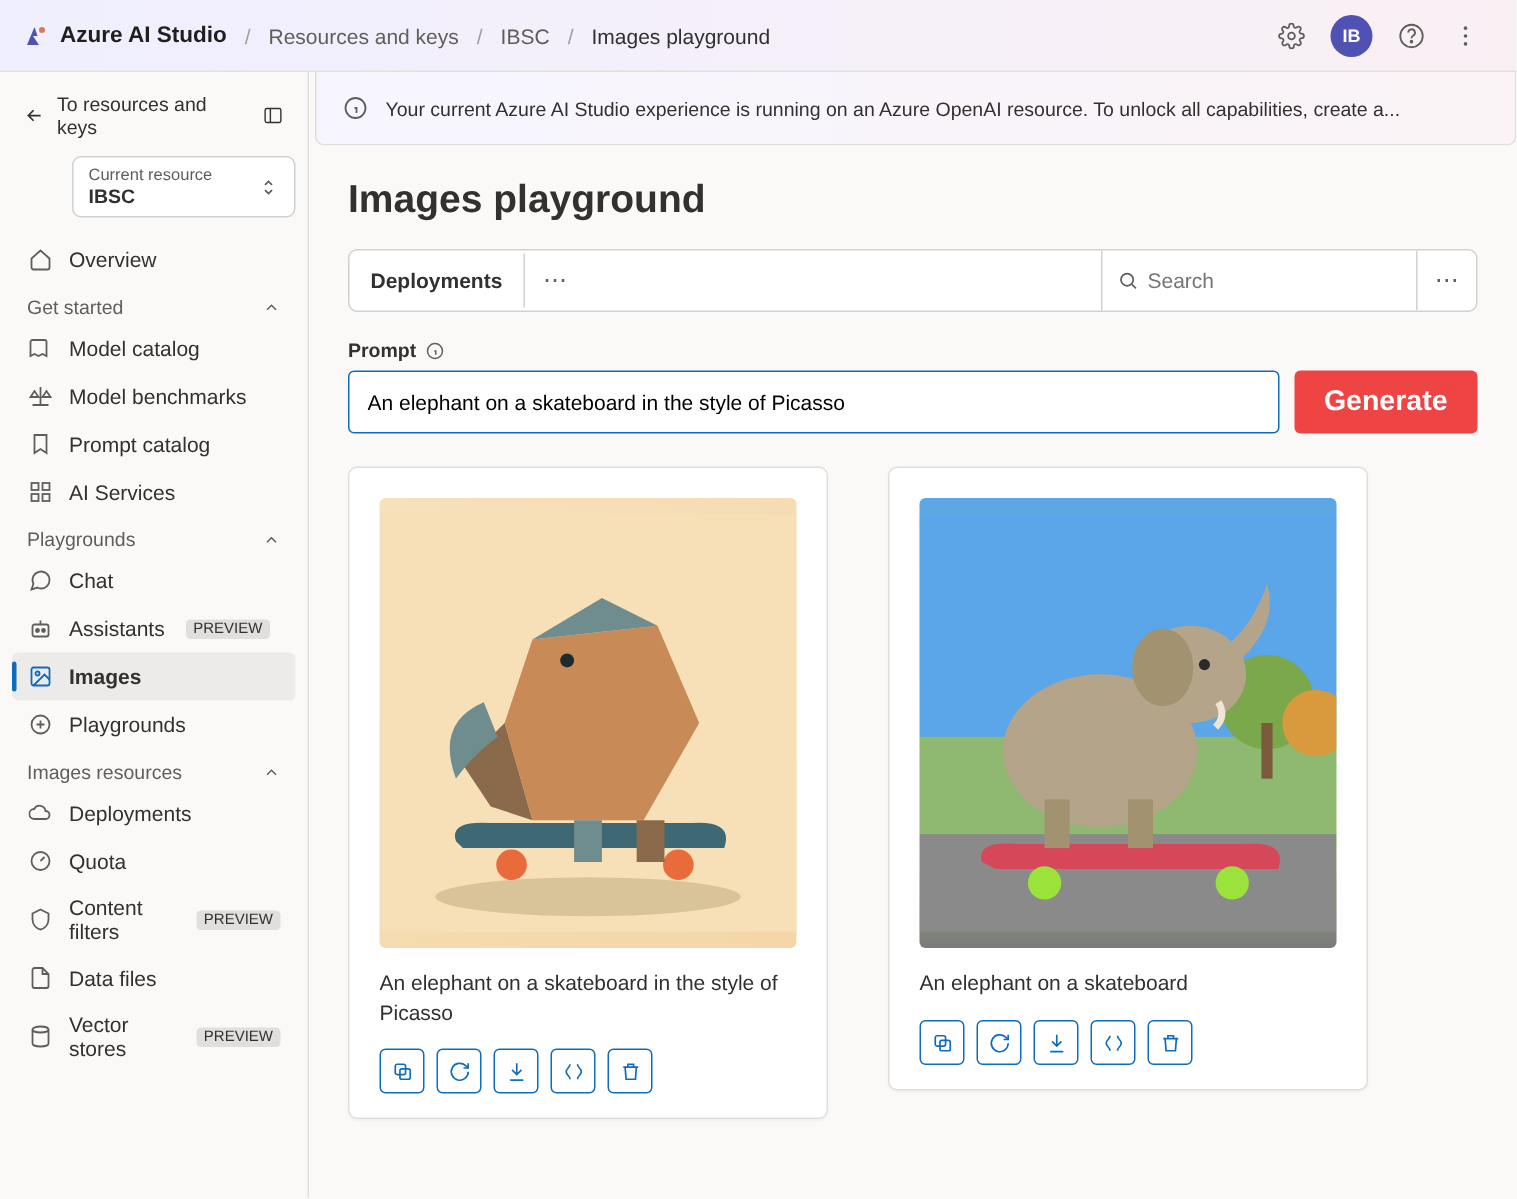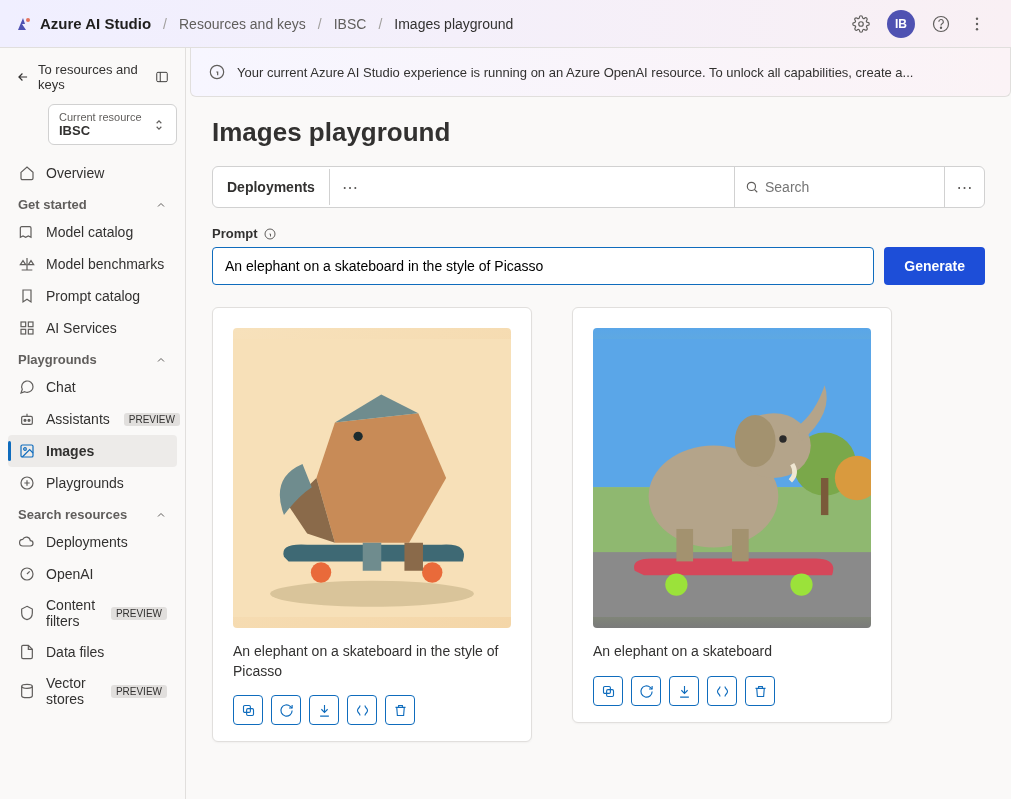--- a/index.html
+++ b/index.html
@@ -18,7 +18,7 @@
 
   
   .layout { display: flex; height: calc(100% - 48px); }
-  .sidebar { width: 186px; background: #faf9f8; border-right: 1px solid #e1dfdd; padding: 8px 8px 8px 8px; overflow-y: auto; }
+  .sidebar { width: 206px; background: #faf9f8; border-right: 1px solid #e1dfdd; padding: 8px 8px 8px 8px; overflow-y: auto; }
   .side-back { display: flex; align-items: center; padding: 6px 8px; color: #323130; font-size: 13px; gap: 8px; margin-bottom: 6px; }
   .side-back .grow { flex: 1; }
   .resource-card { border: 1px solid #d1d1d1; border-radius: 6px; padding: 6px 10px; margin-bottom: 12px; display:flex; align-items:center; background:#fff;margin-left:40px; }

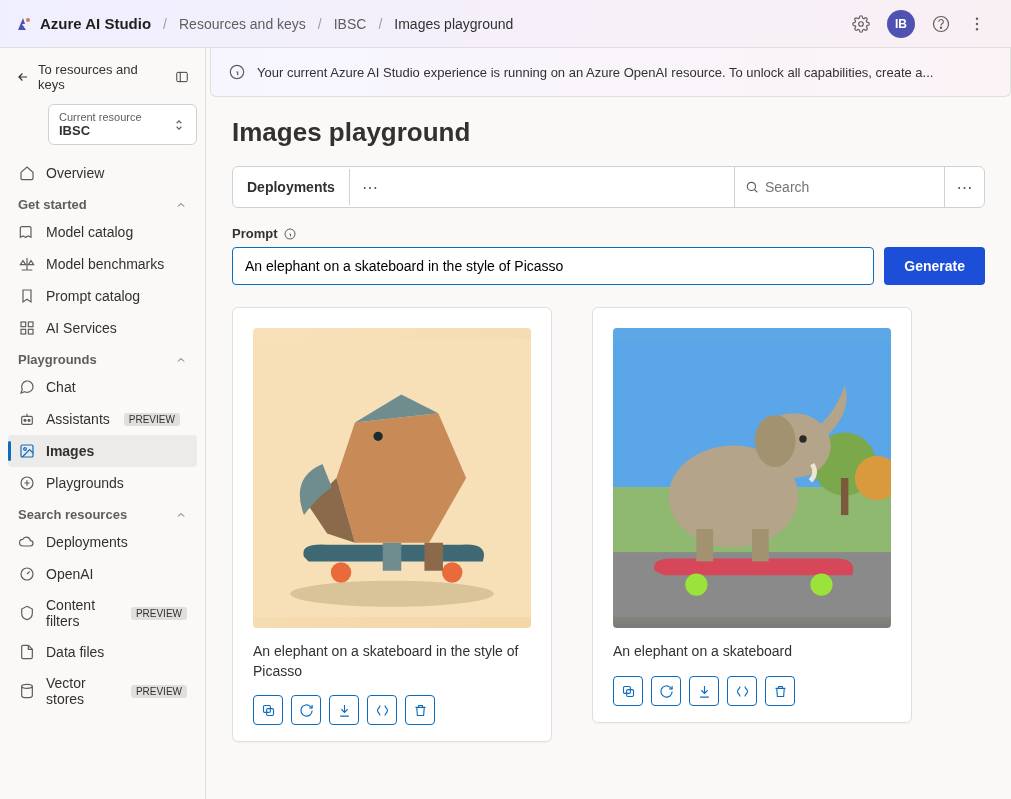--- a/index.html
+++ b/index.html
@@ -30,7 +30,7 @@
   .nav-item.active::before { content:""; position:absolute; left:0; top:6px; bottom:6px; width:3px; background:#0f6cbd; border-radius:2px;}
   .nav-ico { width: 18px; height: 18px; flex:none; display:flex; align-items:center; justify-content:center; color:#605e5c;}
   .nav-item.active .nav-ico { color:#0f6cbd; }
-  .sect-hdr { display: flex; align-items: center; justify-content: space-between; padding: 8px 10px 4px; font-size: 13px; color: #605e5c; font-weight: bold; }
+  .sect-hdr { display: flex; align-items: center; justify-content: space-between; padding: 8px 10px 4px; font-size: 13px; color: #605e5c; }
   .badge { background: #e1dfdd; color: #323130; font-size: 10px; padding: 1px 5px; border-radius: 3px; margin-left:4px; font-weight:400;}
 
   

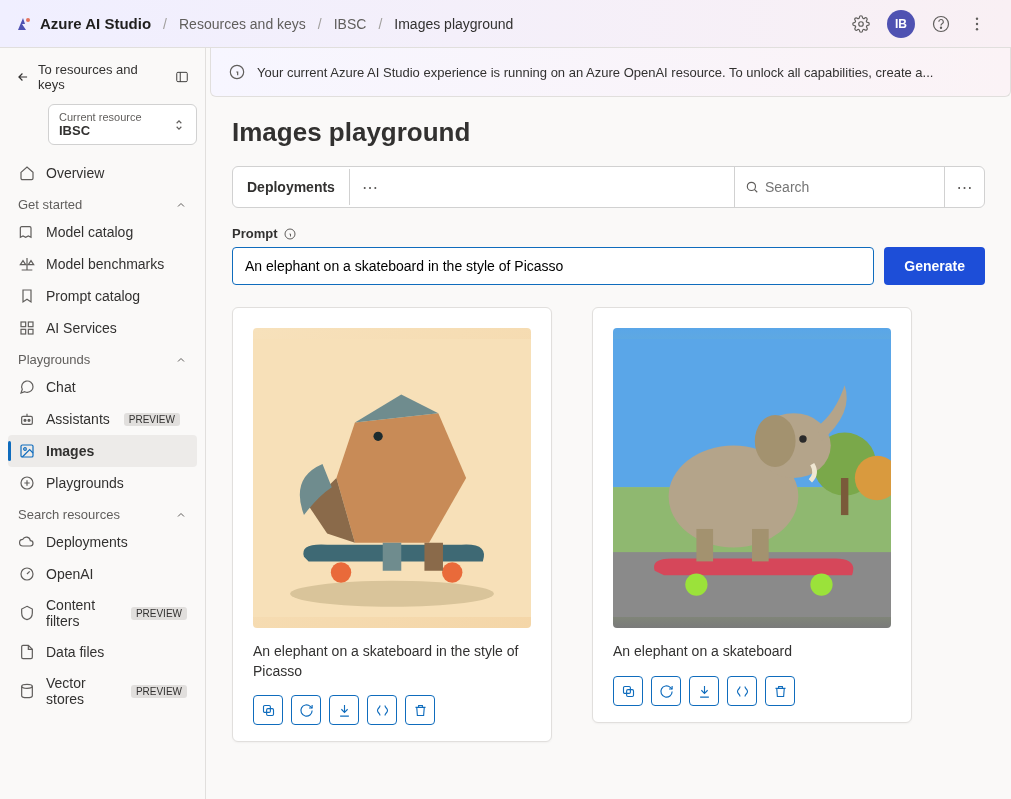--- a/index.html
+++ b/index.html
@@ -52,7 +52,7 @@
   .prompt-lbl { font-weight:600; font-size:13px; display:flex; align-items:center; gap:6px; margin-bottom:6px;}
   .prompt-row { display:flex; gap:10px; margin-bottom:22px;}
   .prompt-input { flex:1; border:1px solid #0f6cbd; border-radius:4px; padding:10px 12px; font-size:14px; outline:none; background:#fff;}
-  .btn-primary { background:#1d4ed8; color:#fff; border:none; border-radius:4px; padding:10px 20px; font-size:14px; font-weight:600; cursor:pointer;}
+  .btn-primary { background:#ef4444; color:#fff; border:none; border-radius:4px; padding:10px 20px; font-size:19px; font-weight:600; cursor:pointer;}
 
   .cards { display:flex; gap:40px; align-items:flex-start;}
   .card { width:320px; border:1px solid #e1dfdd; border-radius:6px; padding:20px 20px 16px; background:#fff; box-shadow:0 1px 2px rgba(0,0,0,0.04);}

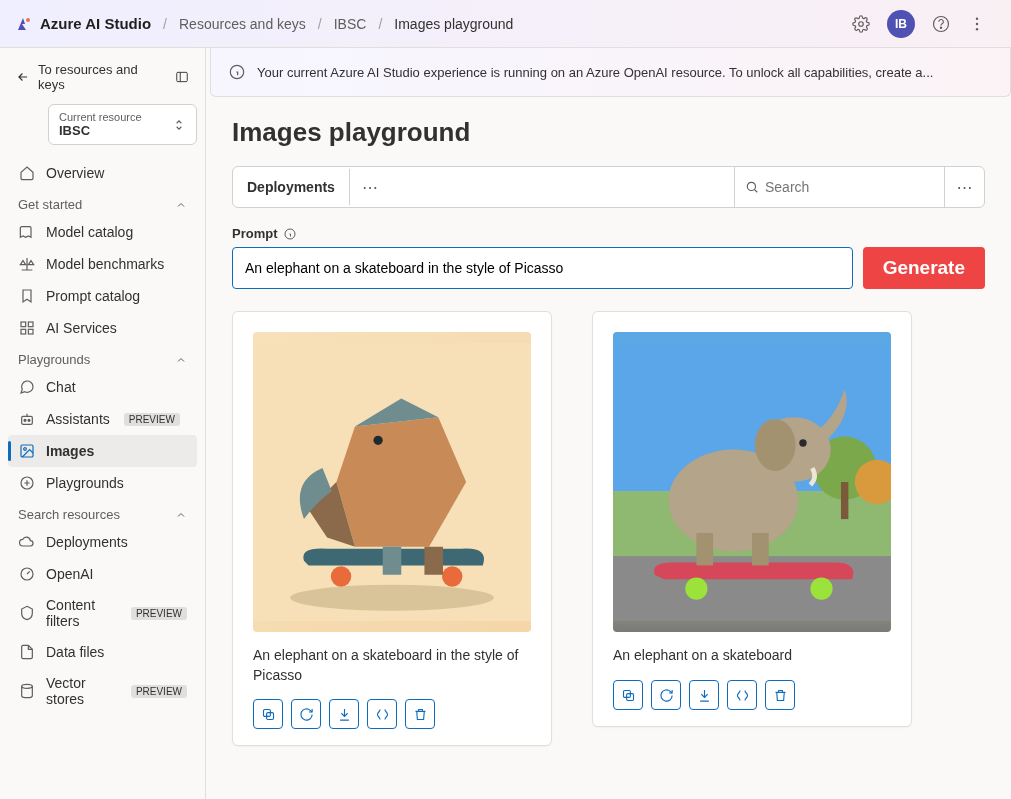--- a/index.html
+++ b/index.html
@@ -239,7 +239,7 @@
       </div>
 
     <div class="sect-hdr">
-      <span>Search resources</span>
+      <span>Images resources</span>
       <span>
           <svg width="12" height="12" viewBox="0 0 24 24" fill="none" stroke="currentColor" stroke-width="2">
             <path d="M6 15l6-6 6 6"></path>

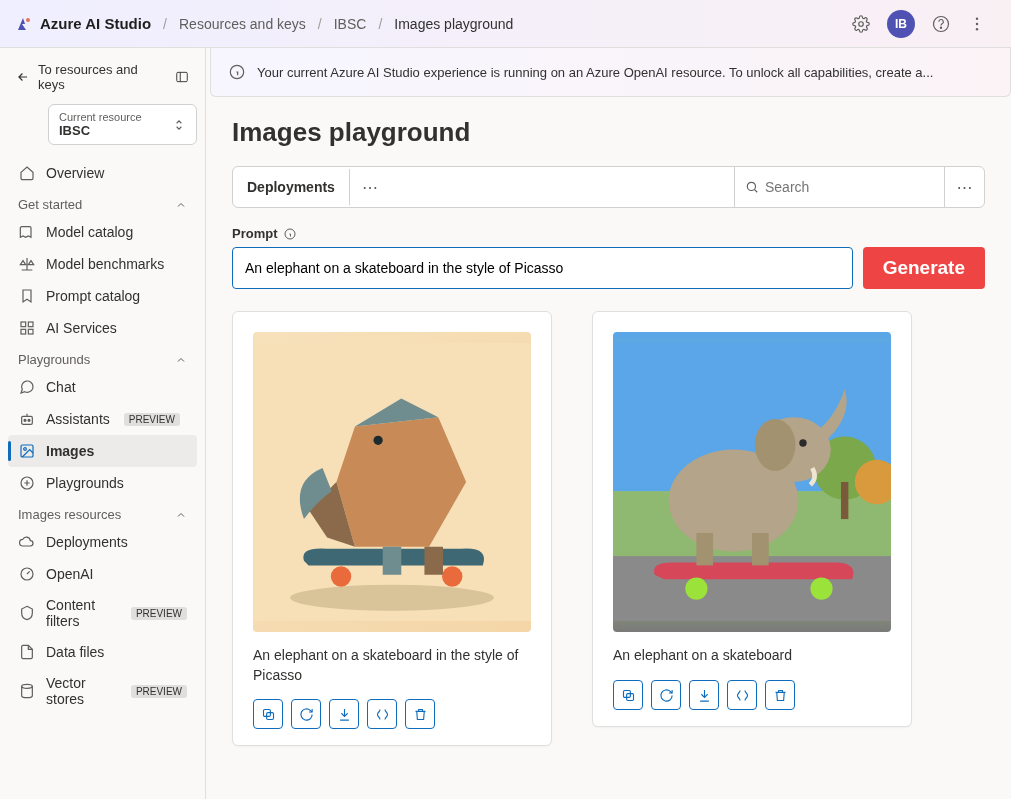--- a/index.html
+++ b/index.html
@@ -261,7 +261,7 @@
             <path d="M12 12l4-4"></path>
           </svg>
         </span>
-        <span>OpenAI</span>
+        <span>Quota</span>
       </div>
     <div class="nav-item">
         <span class="nav-ico">

